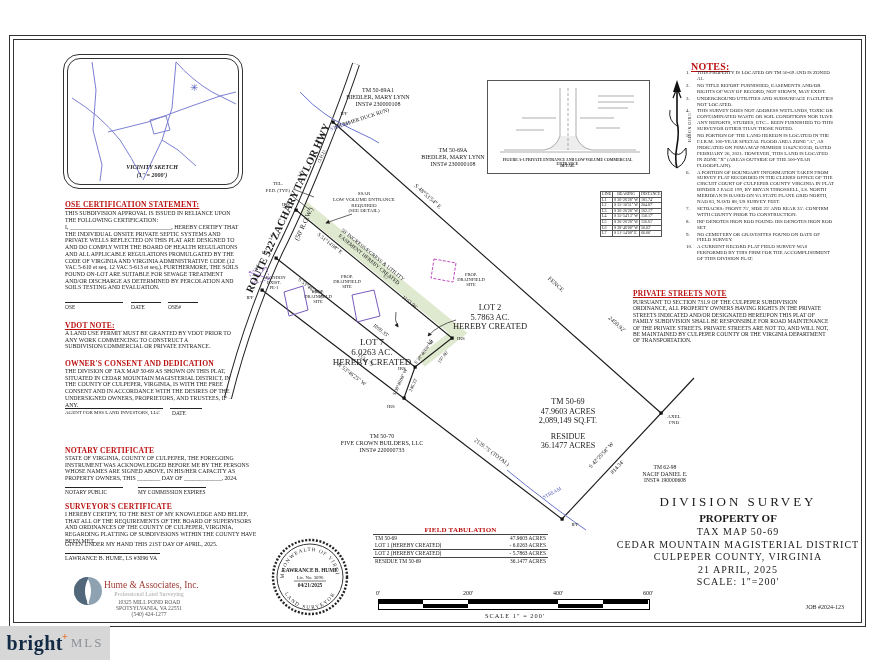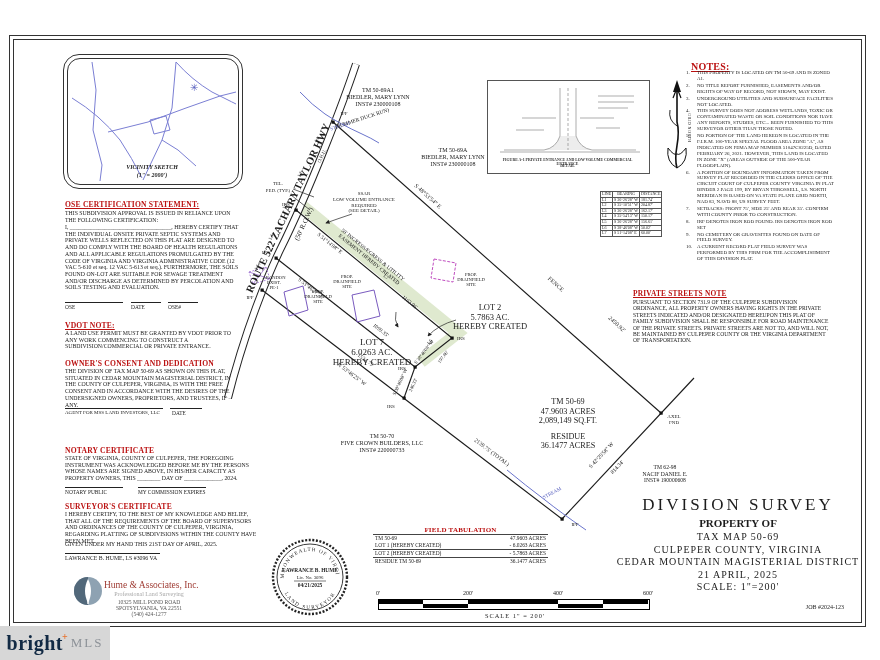--- a/index.html
+++ b/index.html
@@ -36,7 +36,7 @@
   .au{border-bottom:.8px solid #444;}
   
   .tb{left:602px;top:494px;width:272px;text-align:center;line-height:1.25;}
-  .tb-l1{font-size:17px;letter-spacing:3px;}
+  .tb-l1{font-size:13px;letter-spacing:3px;}
   .tb-l2{font-size:11px;font-weight:bold;margin-top:2px;}
   .tb-l3{font-size:18px;font-weight:bold;}
   .tb-l4{font-size:10px;letter-spacing:1px;}

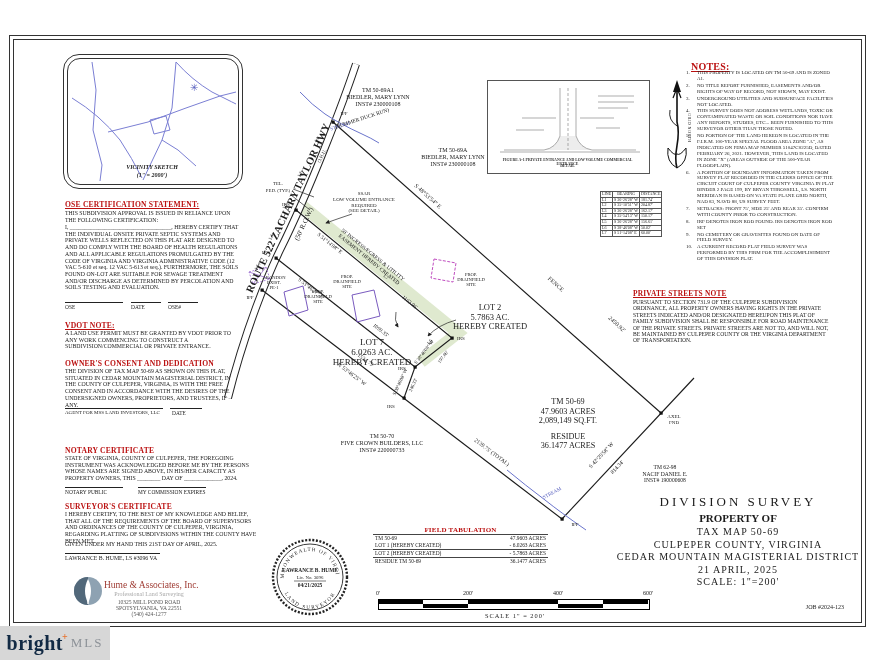--- a/index.html
+++ b/index.html
@@ -479,8 +479,8 @@
     <div class="tb-l1">DIVISION  SURVEY</div>
     <div class="tb-l2">PROPERTY OF</div>
     <div class="tb-l4">TAX  MAP  50-69</div>
+    <div class="tb-l4">CEDAR  MOUNTAIN  MAGISTERIAL  DISTRICT</div>
     <div class="tb-l4">CULPEPER  COUNTY,  VIRGINIA</div>
-    <div class="tb-l4">CEDAR  MOUNTAIN  MAGISTERIAL  DISTRICT</div>
     <div class="tb-l4">21  APRIL,  2025</div>
     <div class="tb-l4">SCALE:  1"=200'</div>
   </div>

